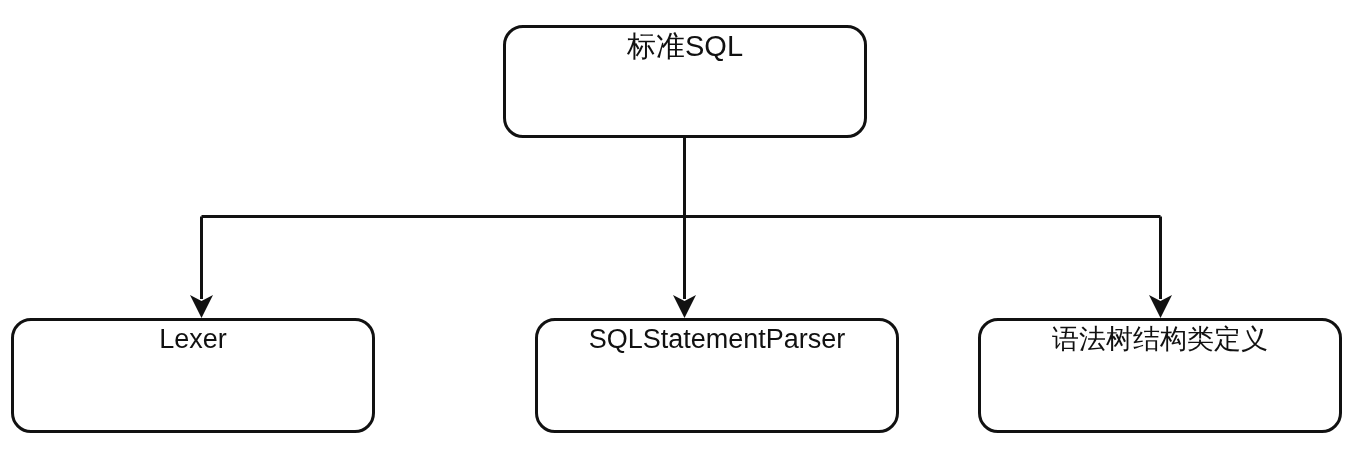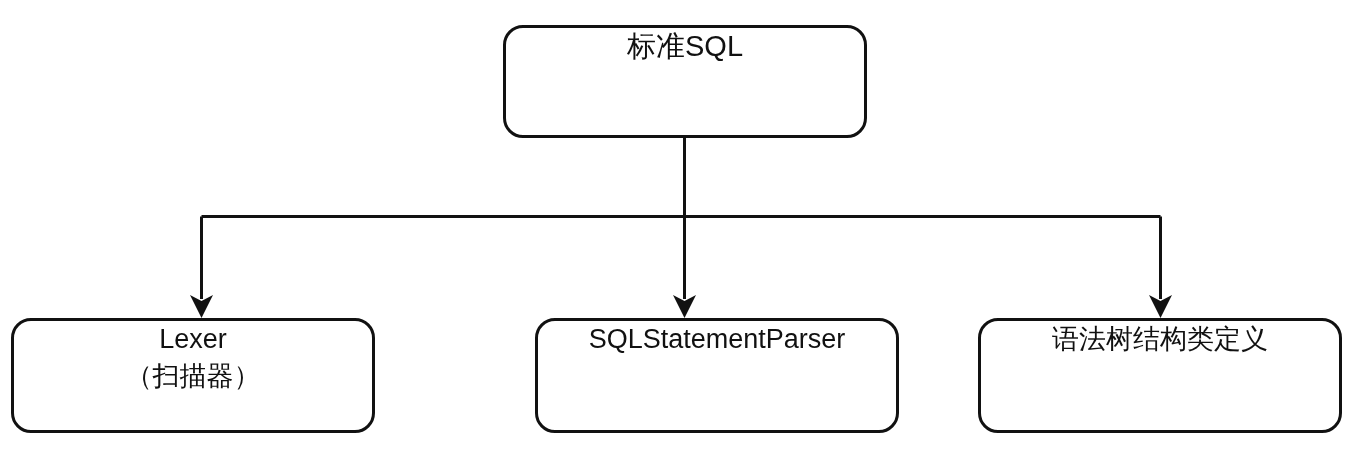--- a/index.html
+++ b/index.html
@@ -105,7 +105,6 @@
 
   <div class="node" id="node-lexer">
     <span class="node-line">Lexer</span>
-    <span class="node-line">（扫描器）</span>
   </div>
 
   <div class="node" id="node-parser">

